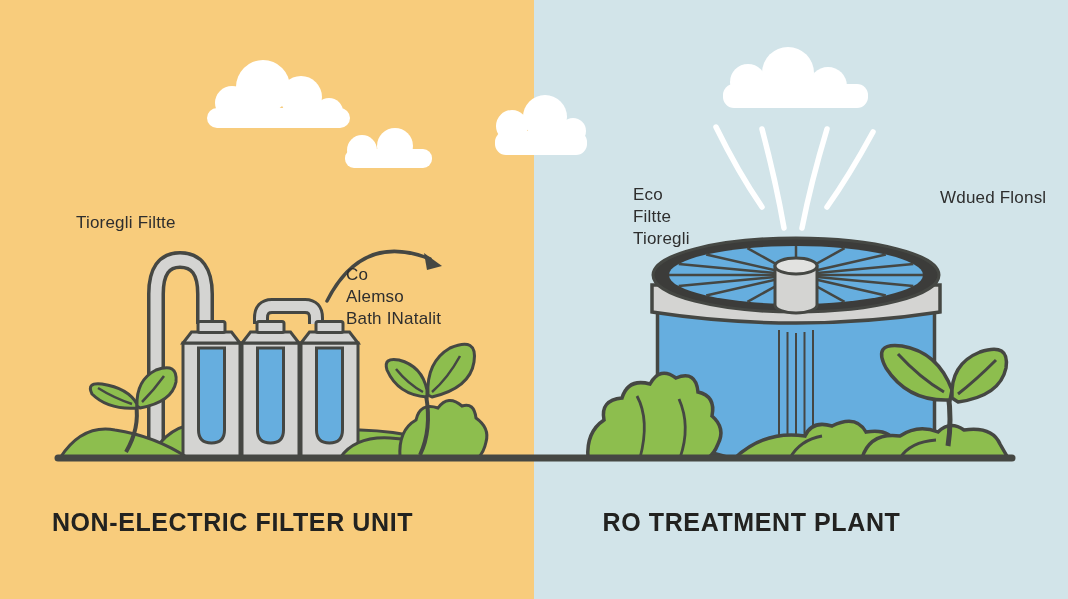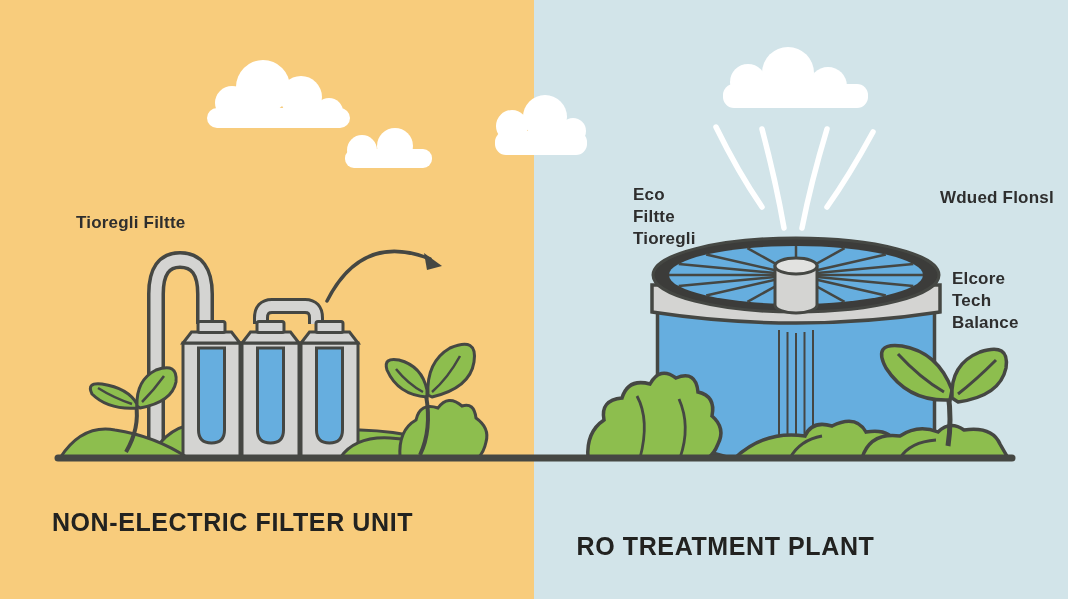--- a/index.html
+++ b/index.html
@@ -12,7 +12,7 @@
   .bg-right{left:534px;background:#D2E4E9;}
   .art{position:absolute;left:0;top:0;}
   .label{
-    position:absolute;color:#2E2E2E;font-weight:700;
+    position:absolute;color:#2E2E2E;font-weight:400;
     font-size:17px;line-height:22px;letter-spacing:.2px;white-space:nowrap;
   }
   .label span{display:block;}

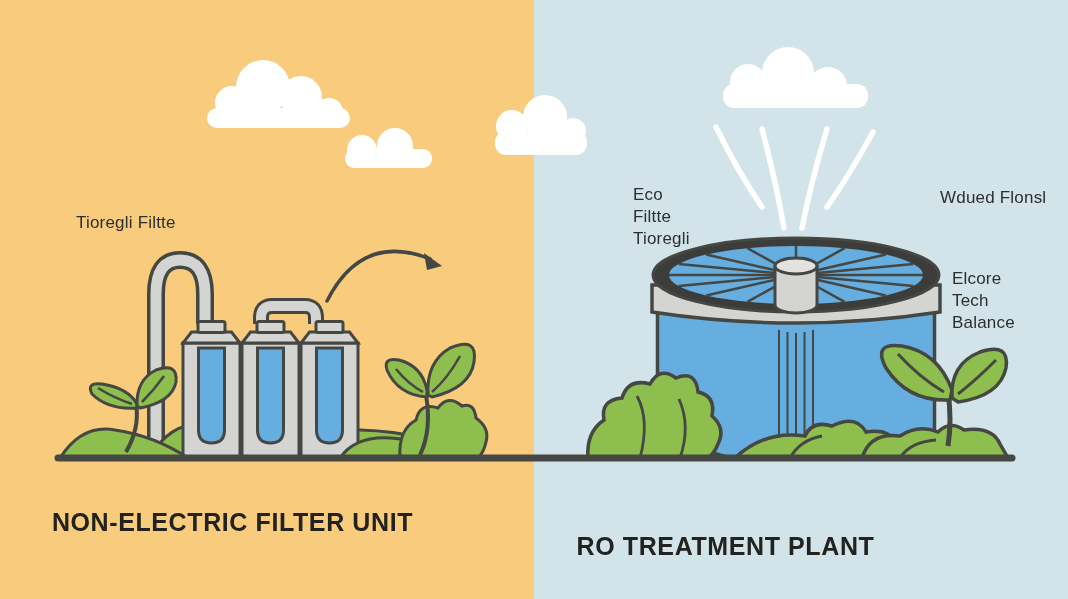--- a/index.html
+++ b/index.html
@@ -200,6 +200,11 @@
 
   <div class="label" style="left:76px;top:212px;">Tioregli Filtte</div>
 
+  <div class="label" style="left:346px;top:264px;">
+    <span>Co</span>
+    <span>Alemso</span>
+    <span>Bath INatalit</span>
+  </div>
 
   <div class="label" style="left:633px;top:184px;">
     <span>Eco</span>

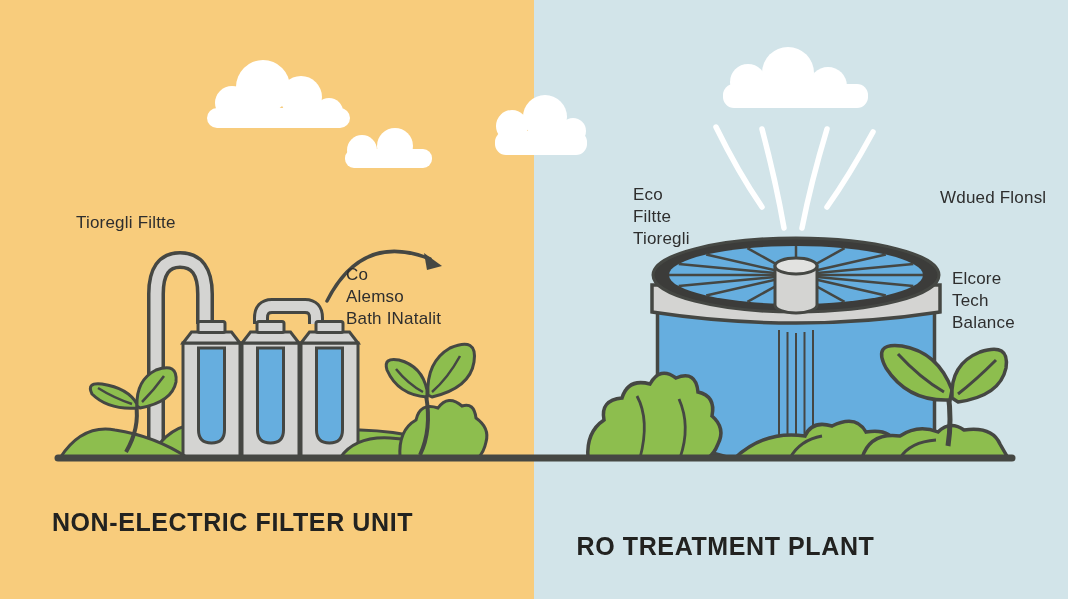--- a/index.html
+++ b/index.html
@@ -214,11 +214,6 @@
 
   <div class="label" style="left:895px;top:187px;margin-left:45px;">Wdued Flonsl</div>
 
-  <div class="label" style="left:952px;top:268px;">
-    <span>Elcore</span>
-    <span>Tech</span>
-    <span>Balance</span>
-  </div>
 
   <div class="panel-title title-left">NON-ELECTRIC FILTER UNIT</div>
   <div class="panel-title title-right">RO TREATMENT PLANT</div>

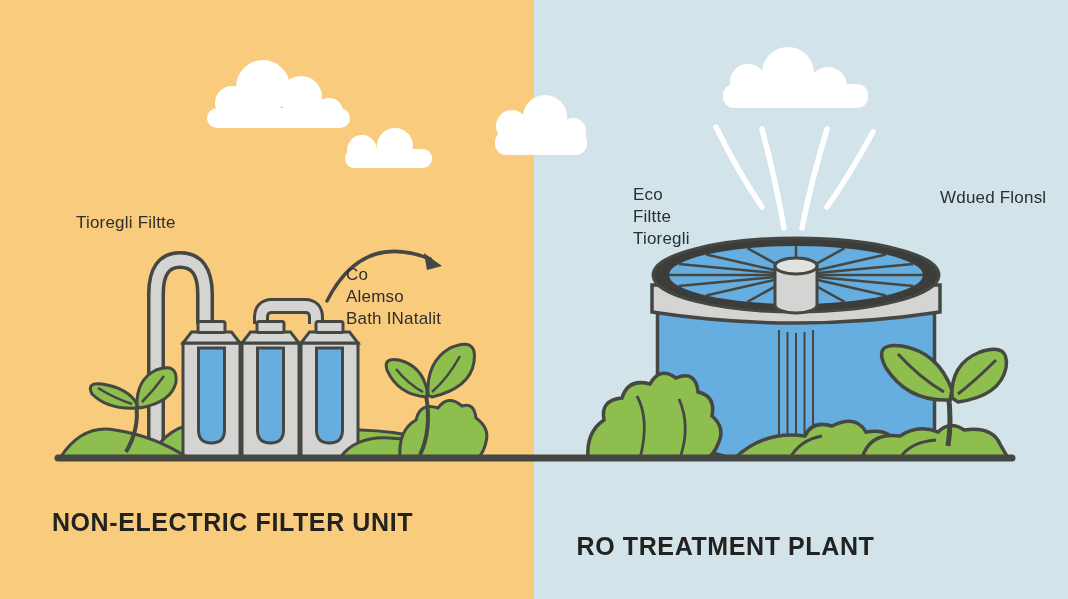--- a/index.html
+++ b/index.html
@@ -21,7 +21,7 @@
     color:#222220;font-weight:800;font-size:25px;letter-spacing:.6px;white-space:nowrap;
   }
   .title-left{left:0;}
-  .title-right{left:508px;transform:translateX(-15px);margin-top:24px;}
+  .title-right{left:534px;transform:translateX(-15px);}
 </style>
 </head>
 <body>

